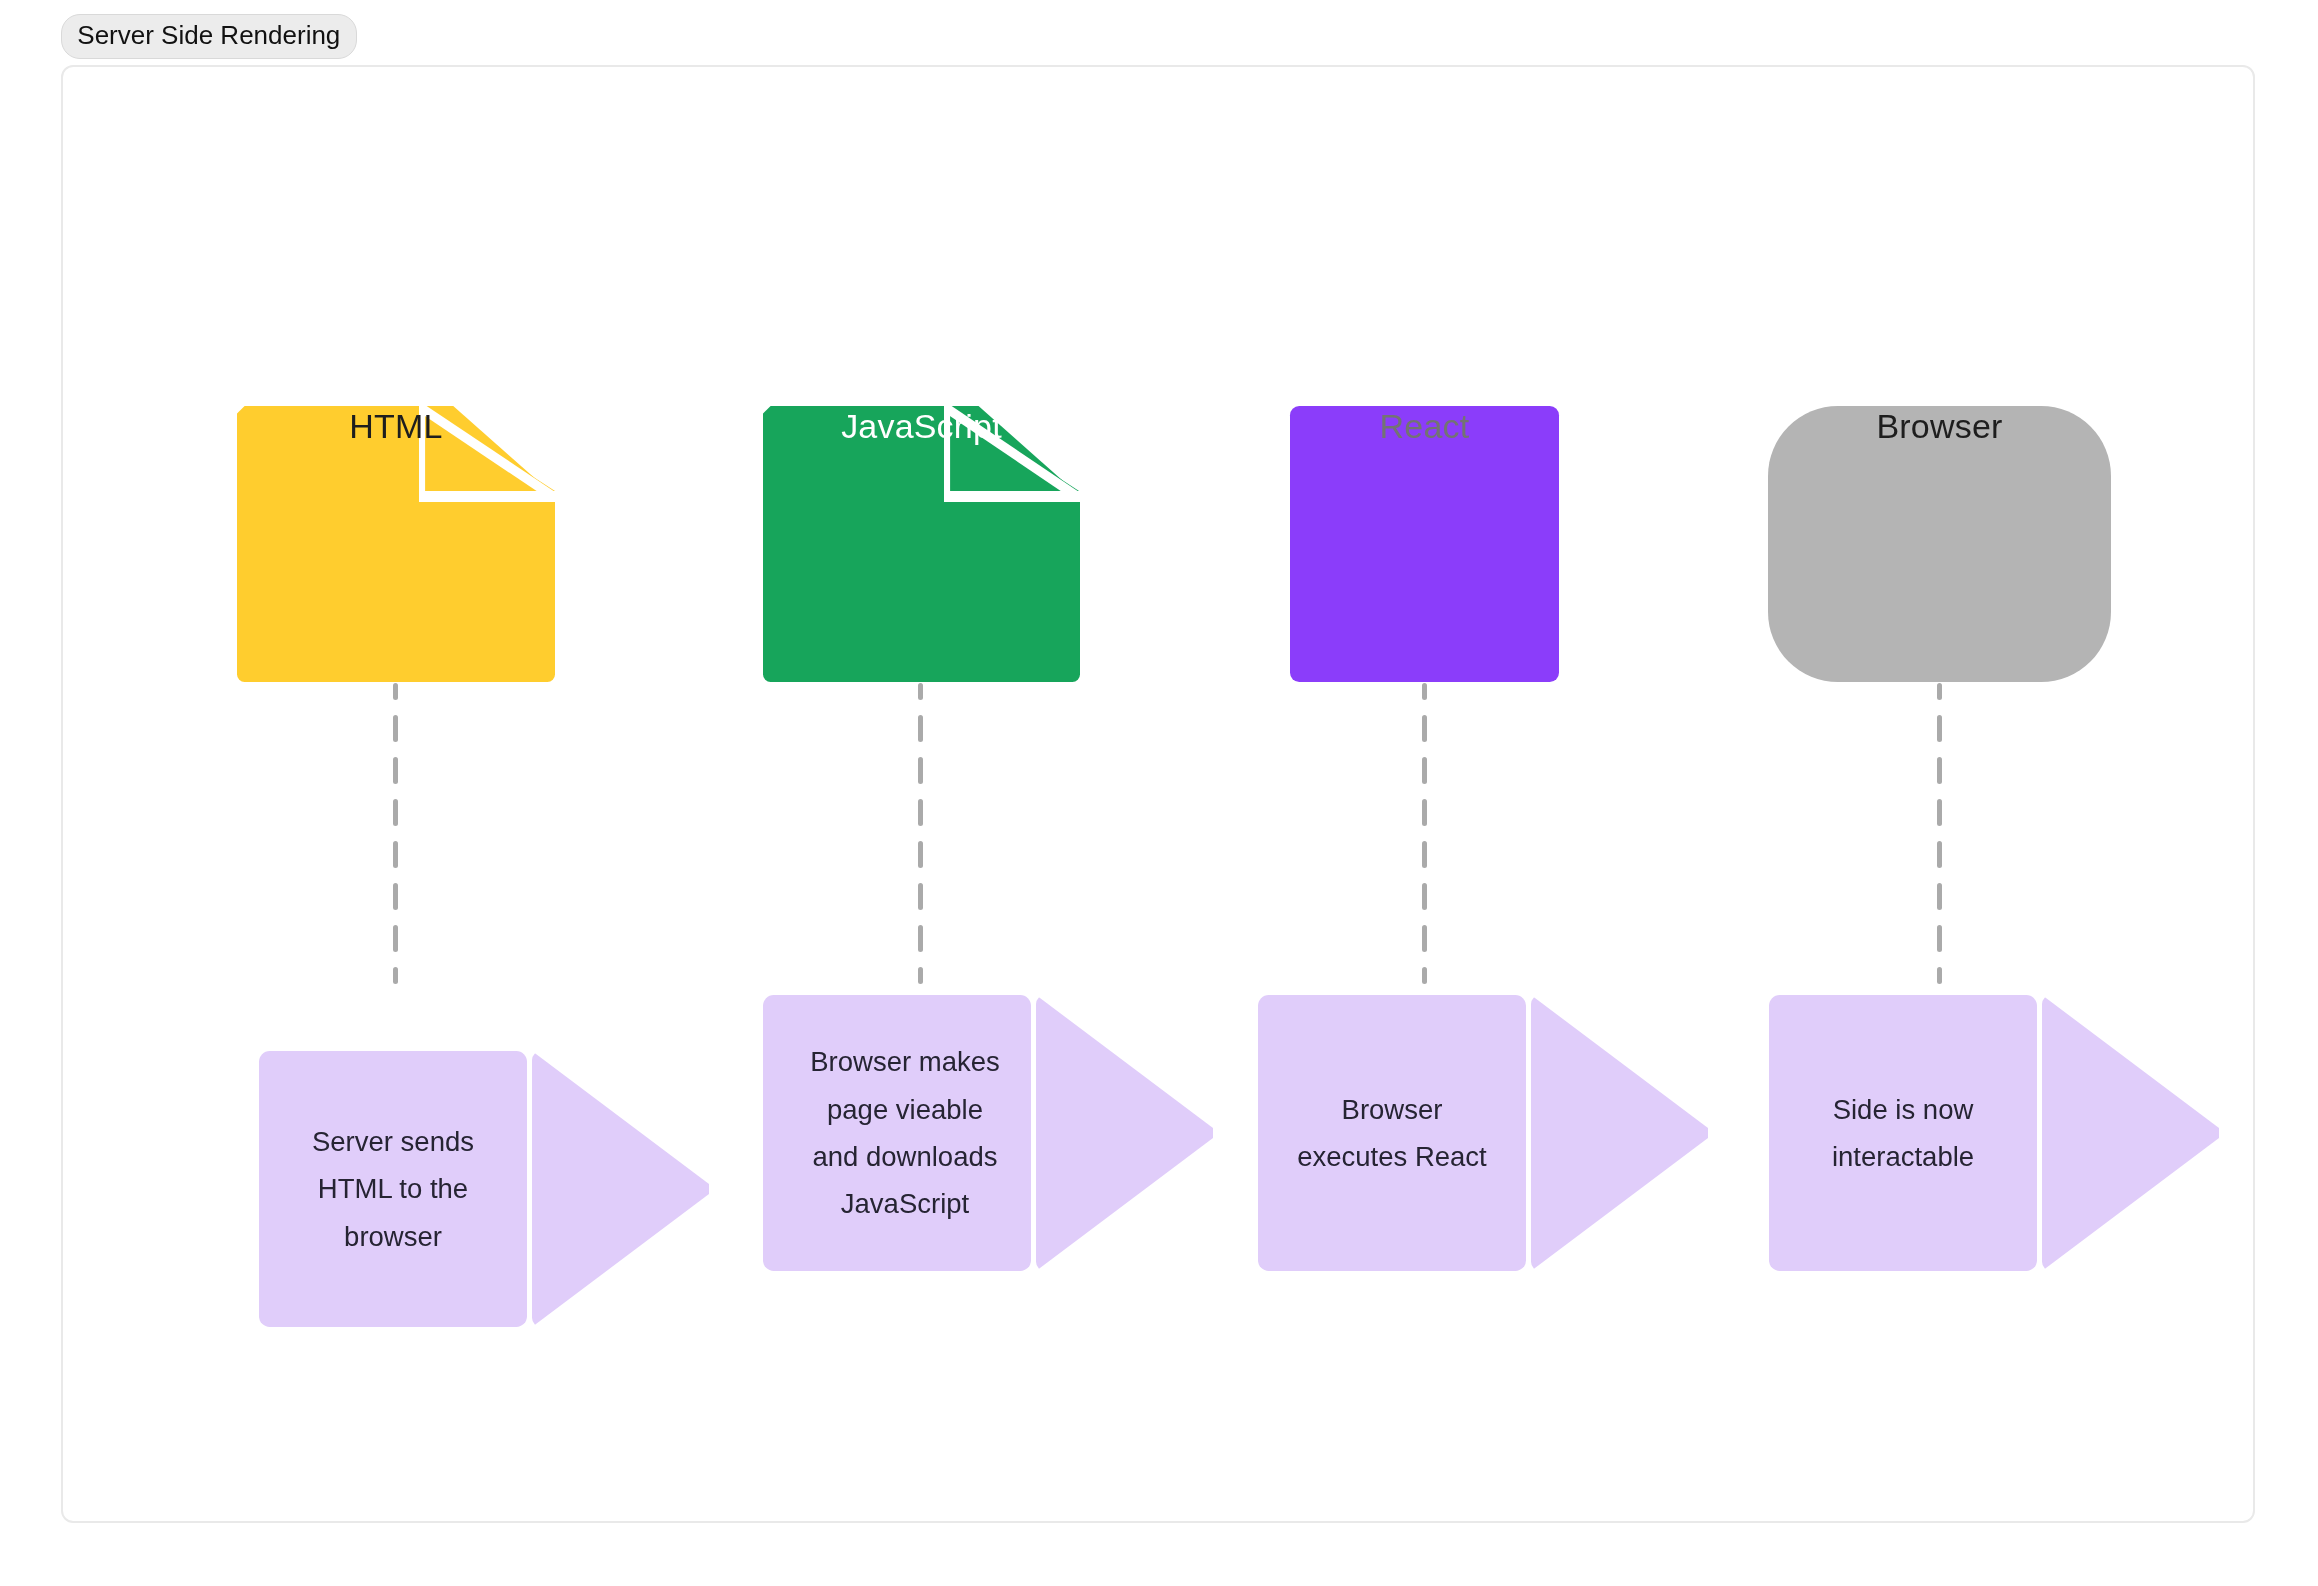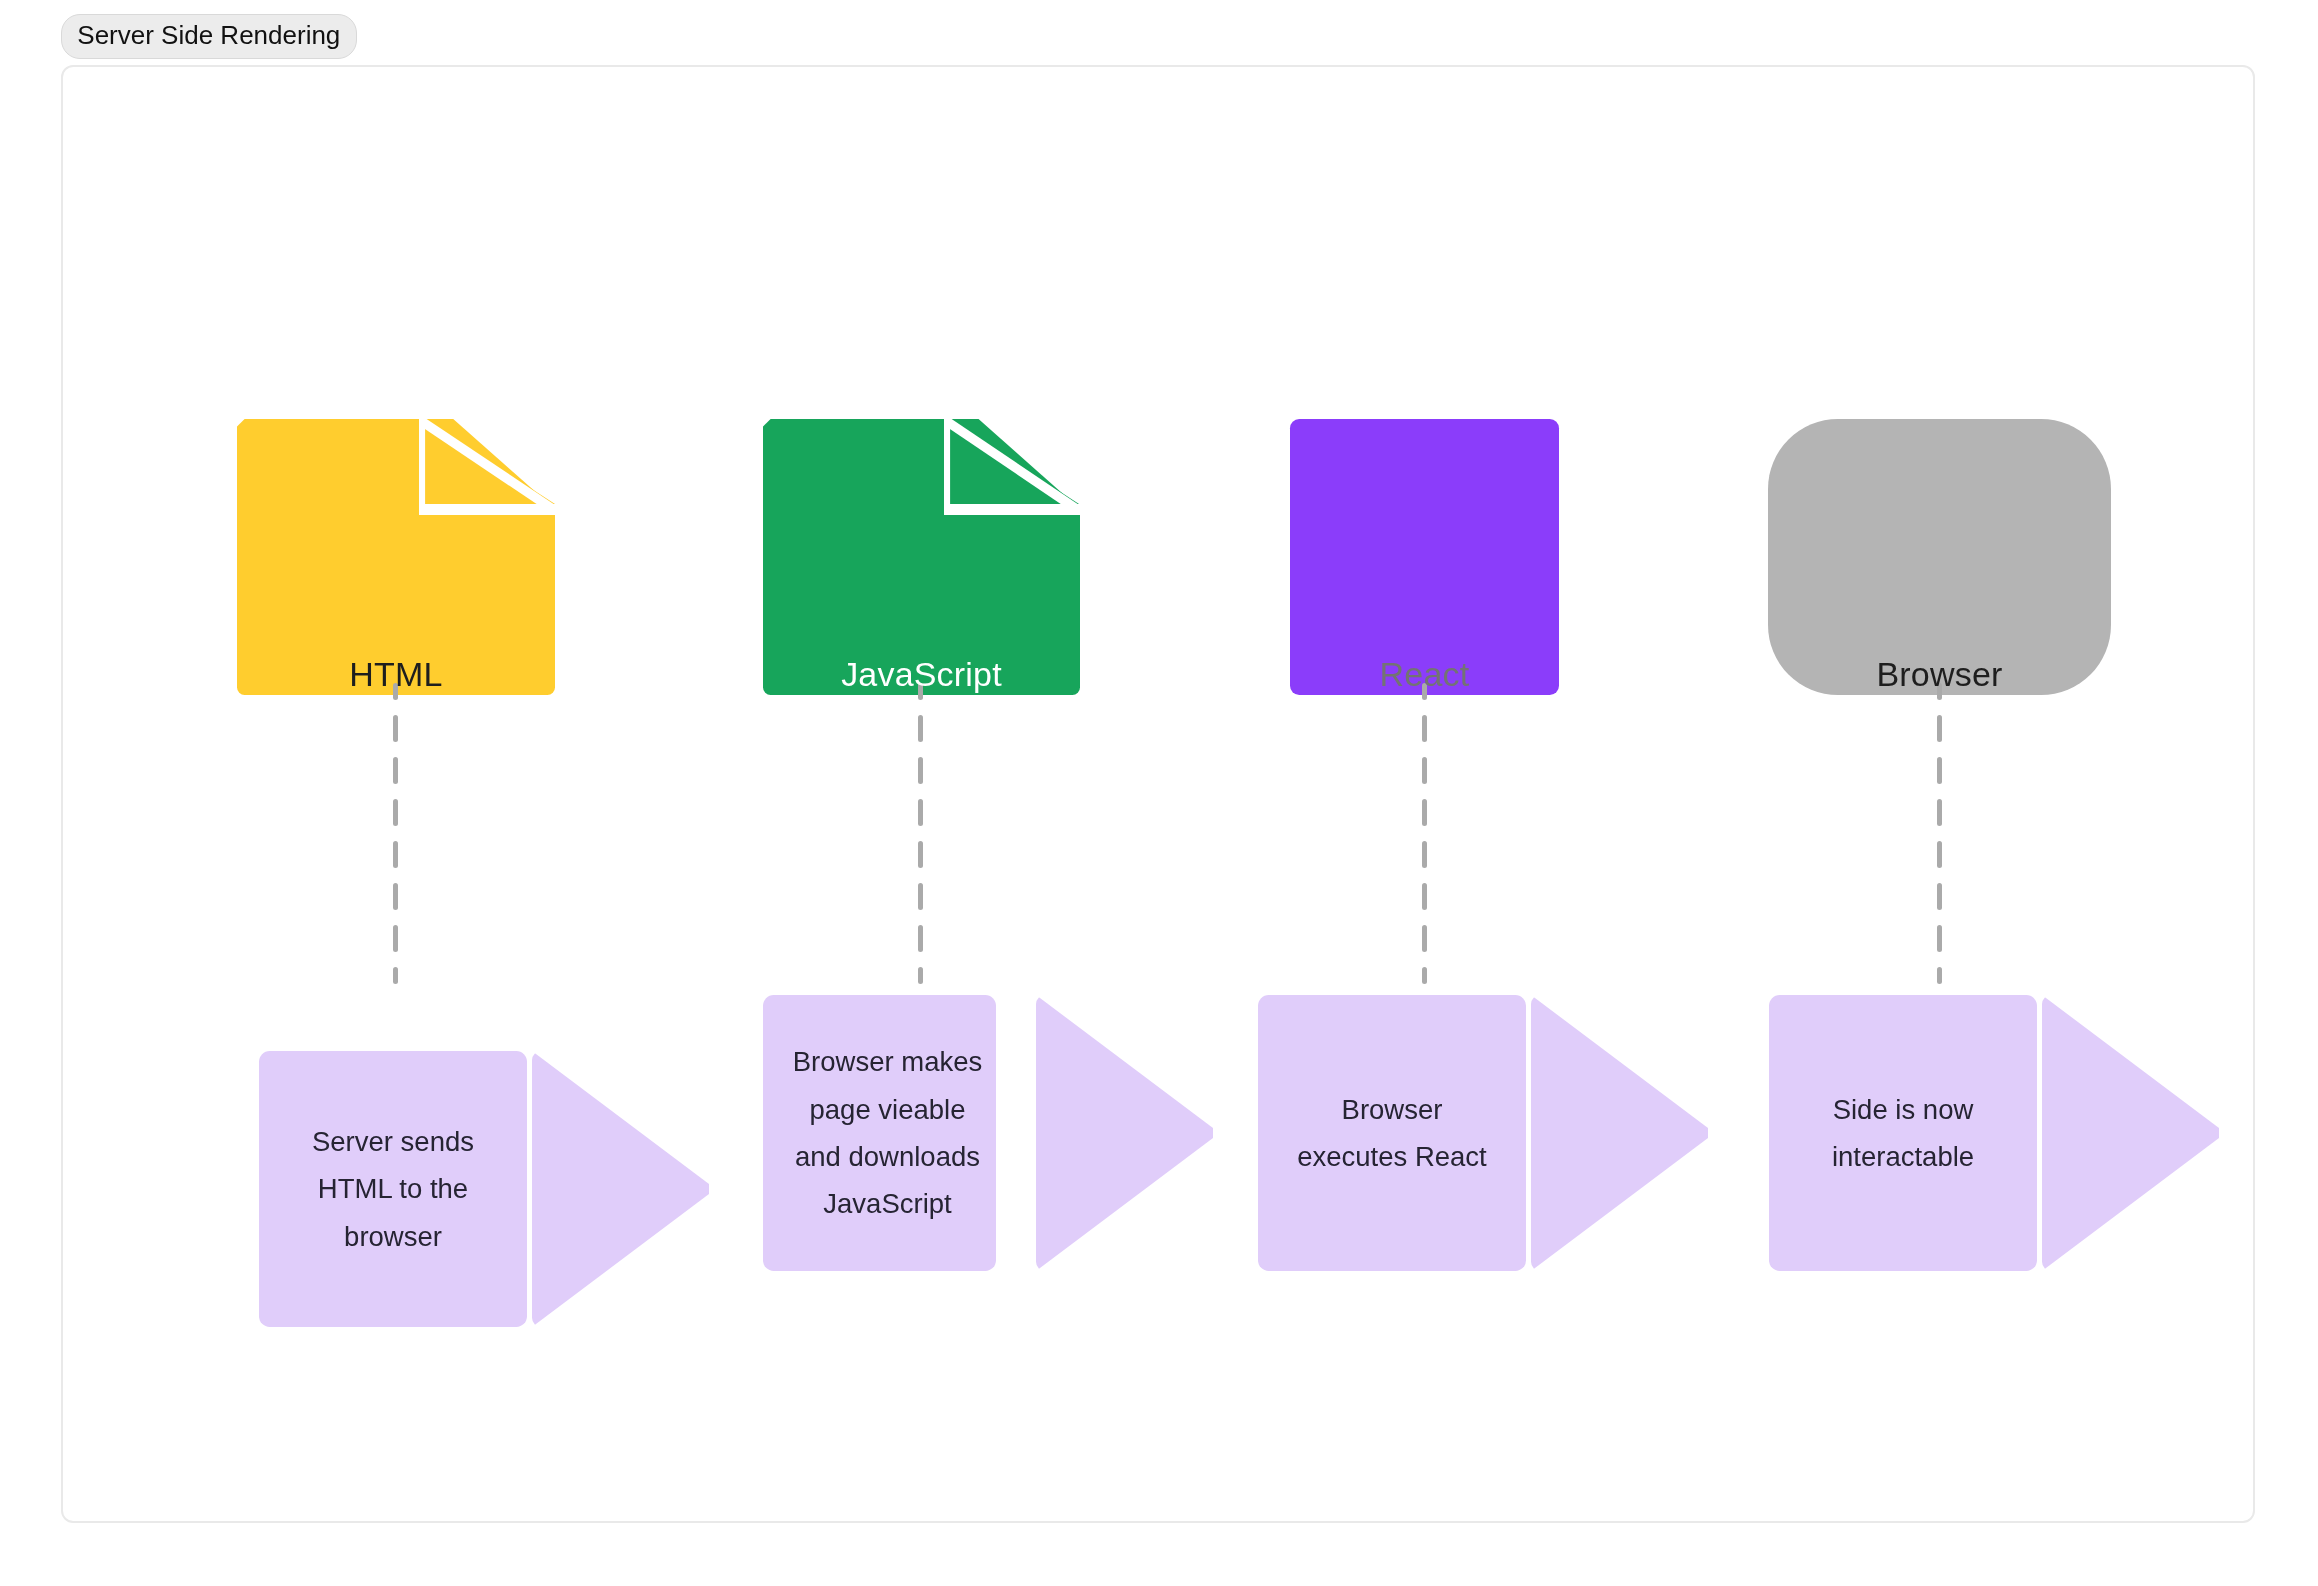--- a/index.html
+++ b/index.html
@@ -48,10 +48,9 @@
   .node {
     position: absolute;
     display: flex;
-    align-items: flex-end;
+    align-items: flex-start;
     justify-content: center;
     box-sizing: border-box;
-    margin-top: 13px;
   }
   .node-label {
     font-size: 34px;

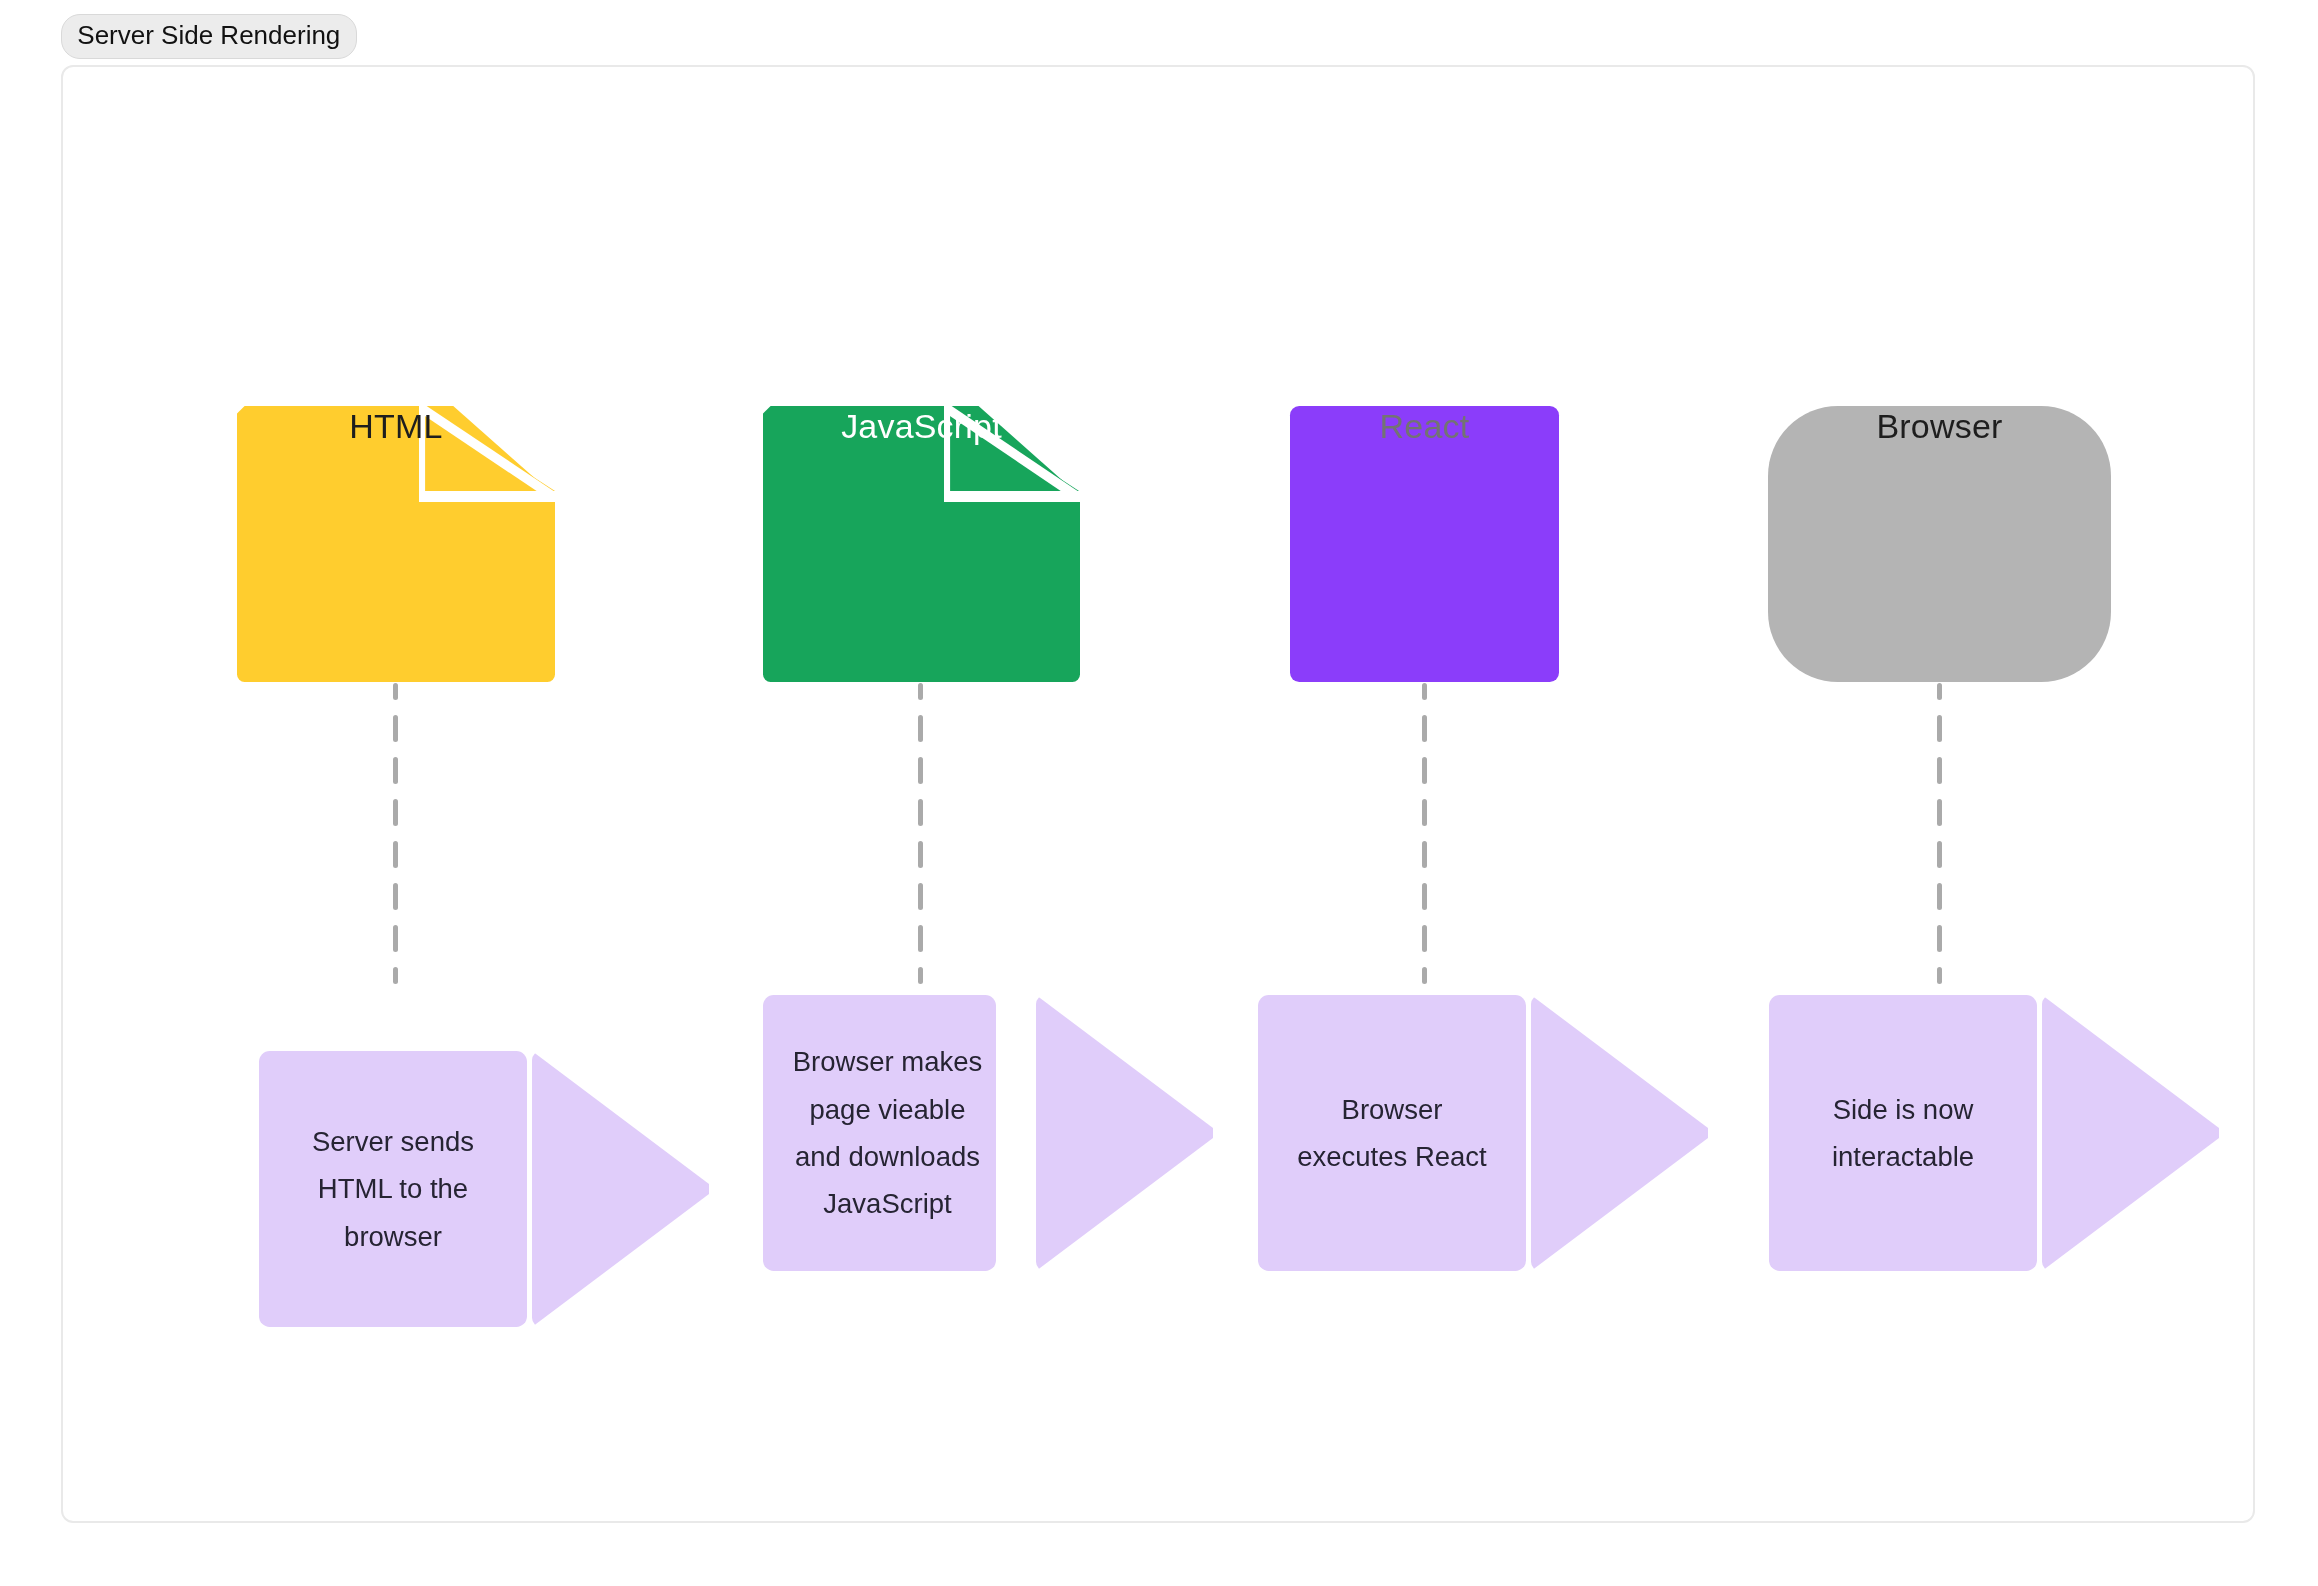--- a/index.html
+++ b/index.html
@@ -250,7 +250,7 @@
               background:#E0CDFA;
               clip-path: polygon(0 0, 0 276px, 177px 143px, 177px 133px);
               border-radius:9.2px;"></div>
-  <div class="arrow-body" style="width:233px; height:276px; background:#E0CDFA;padding-left:16px;">
+  <div class="arrow-body" style="width:268px; height:276px; background:#E0CDFA;padding-left:16px;">
     <div class="arrow-text">Browser makes
 page vieable
 and downloads

